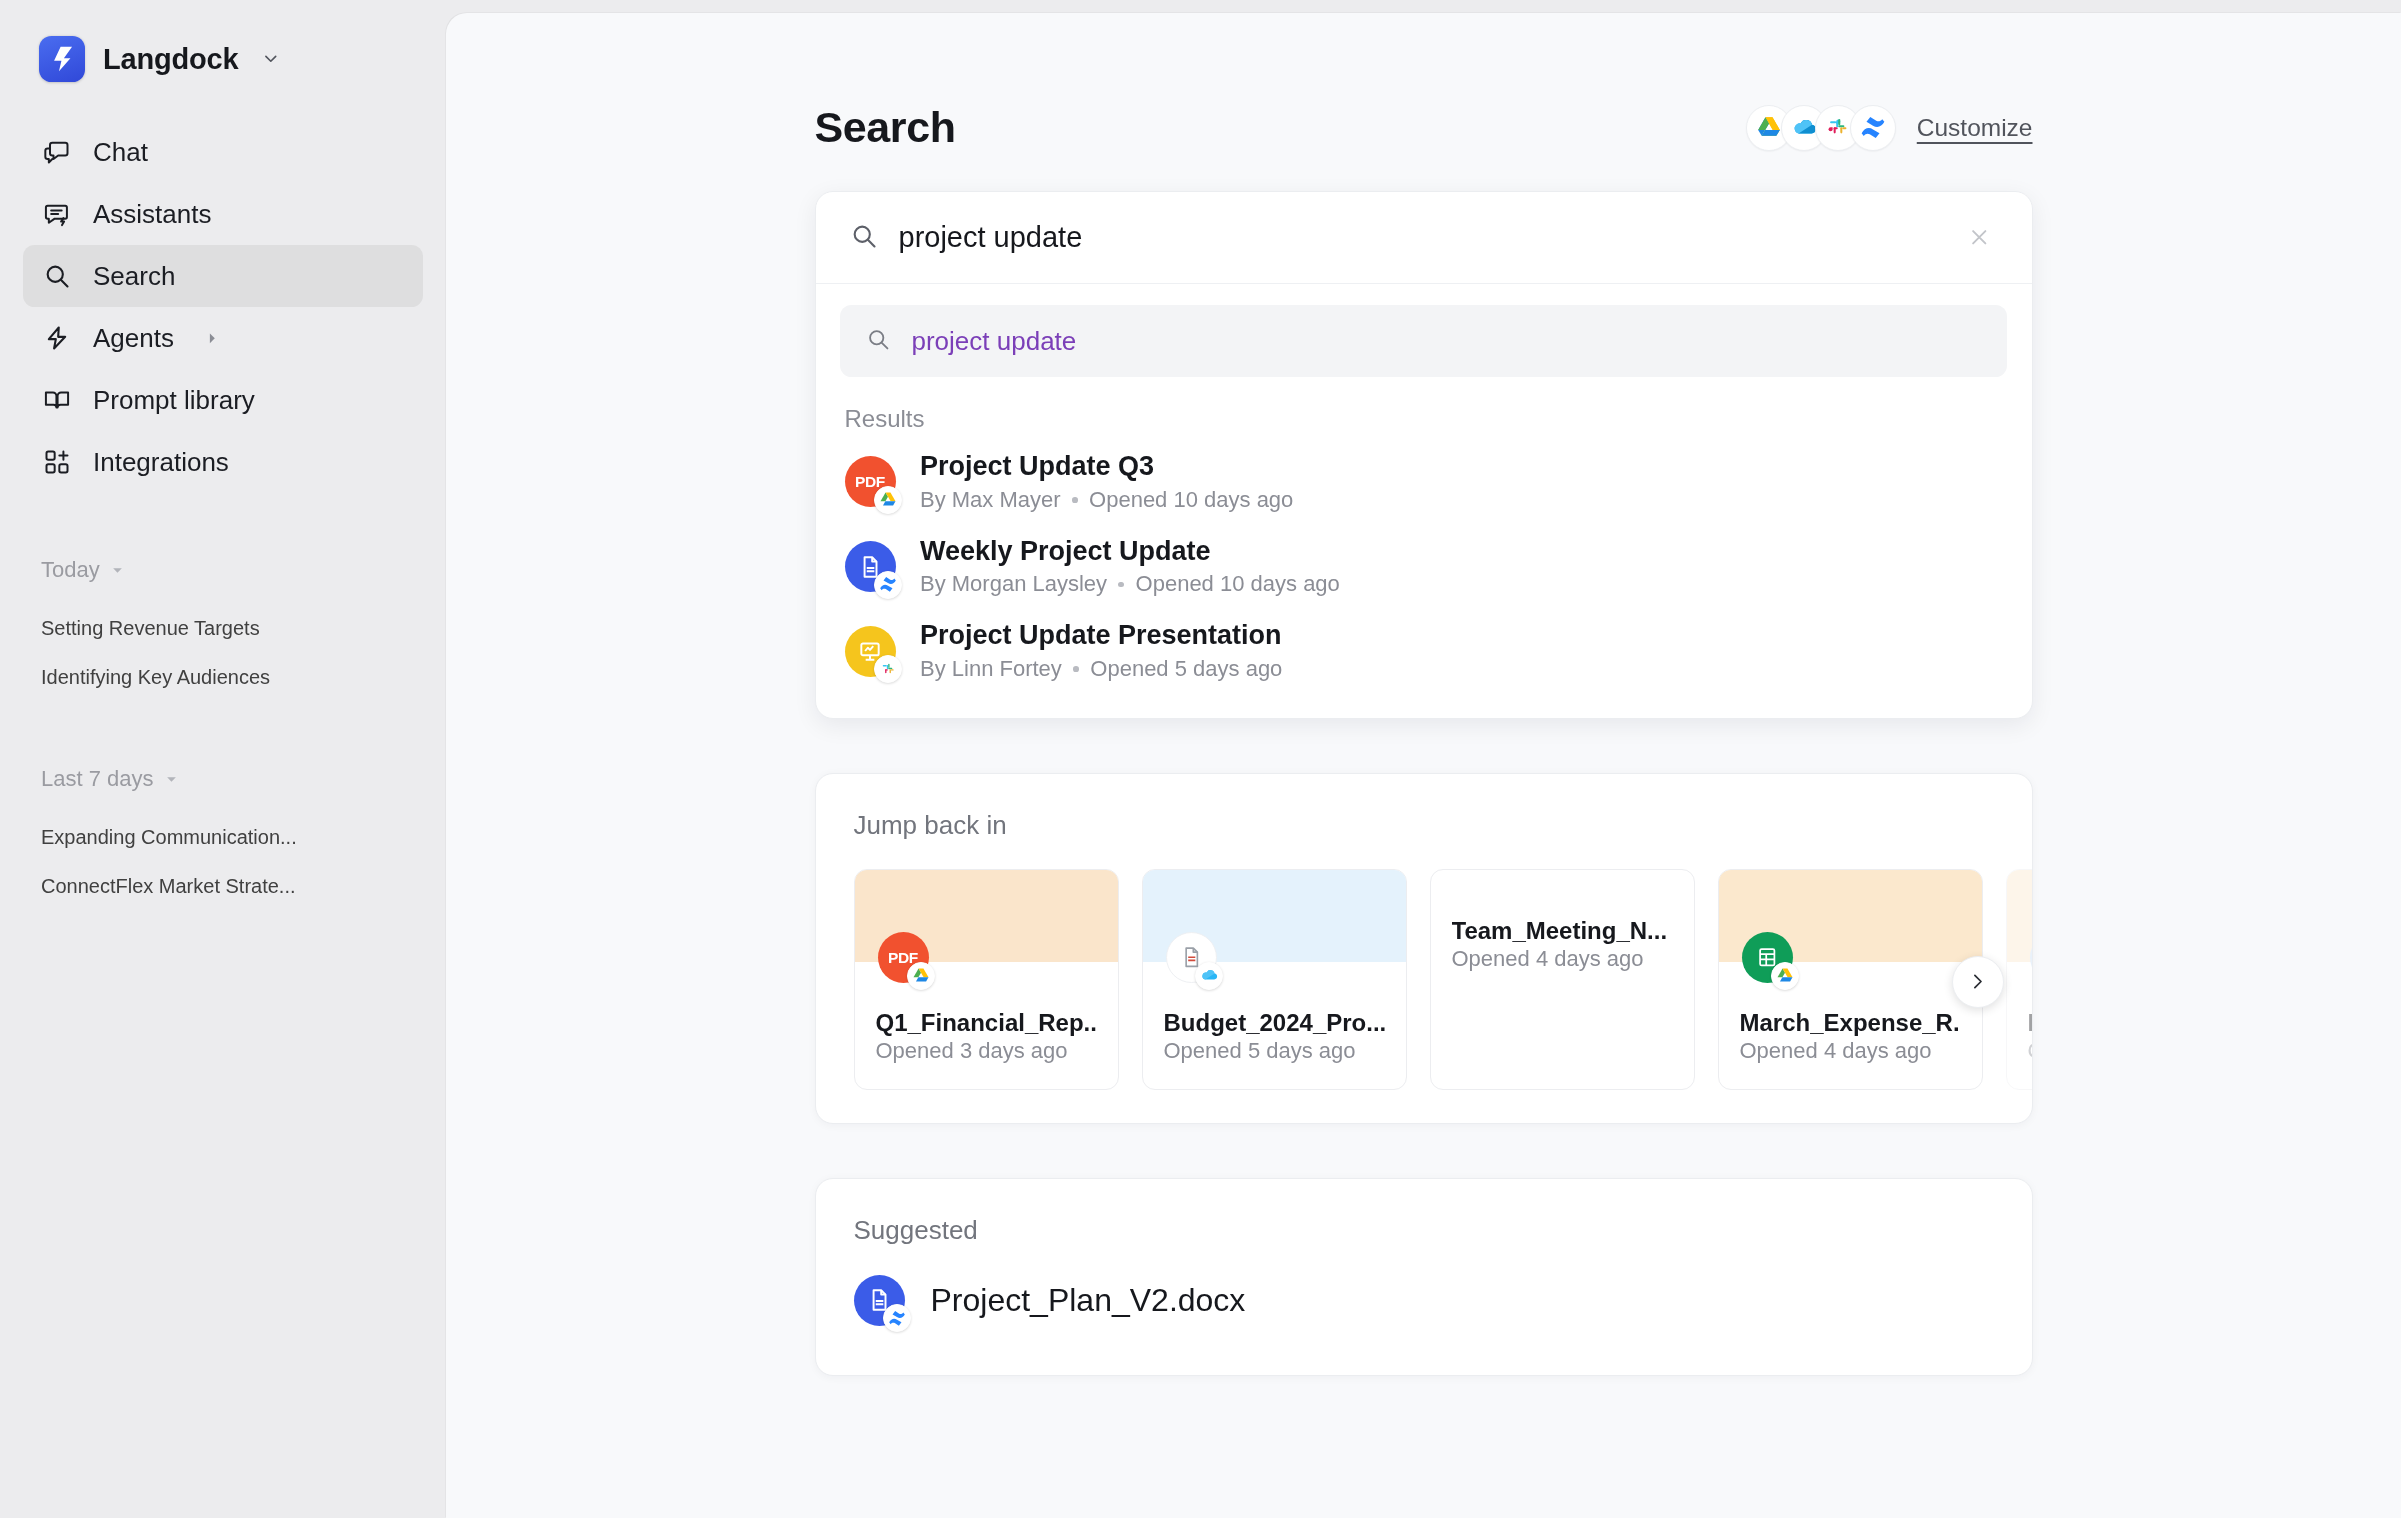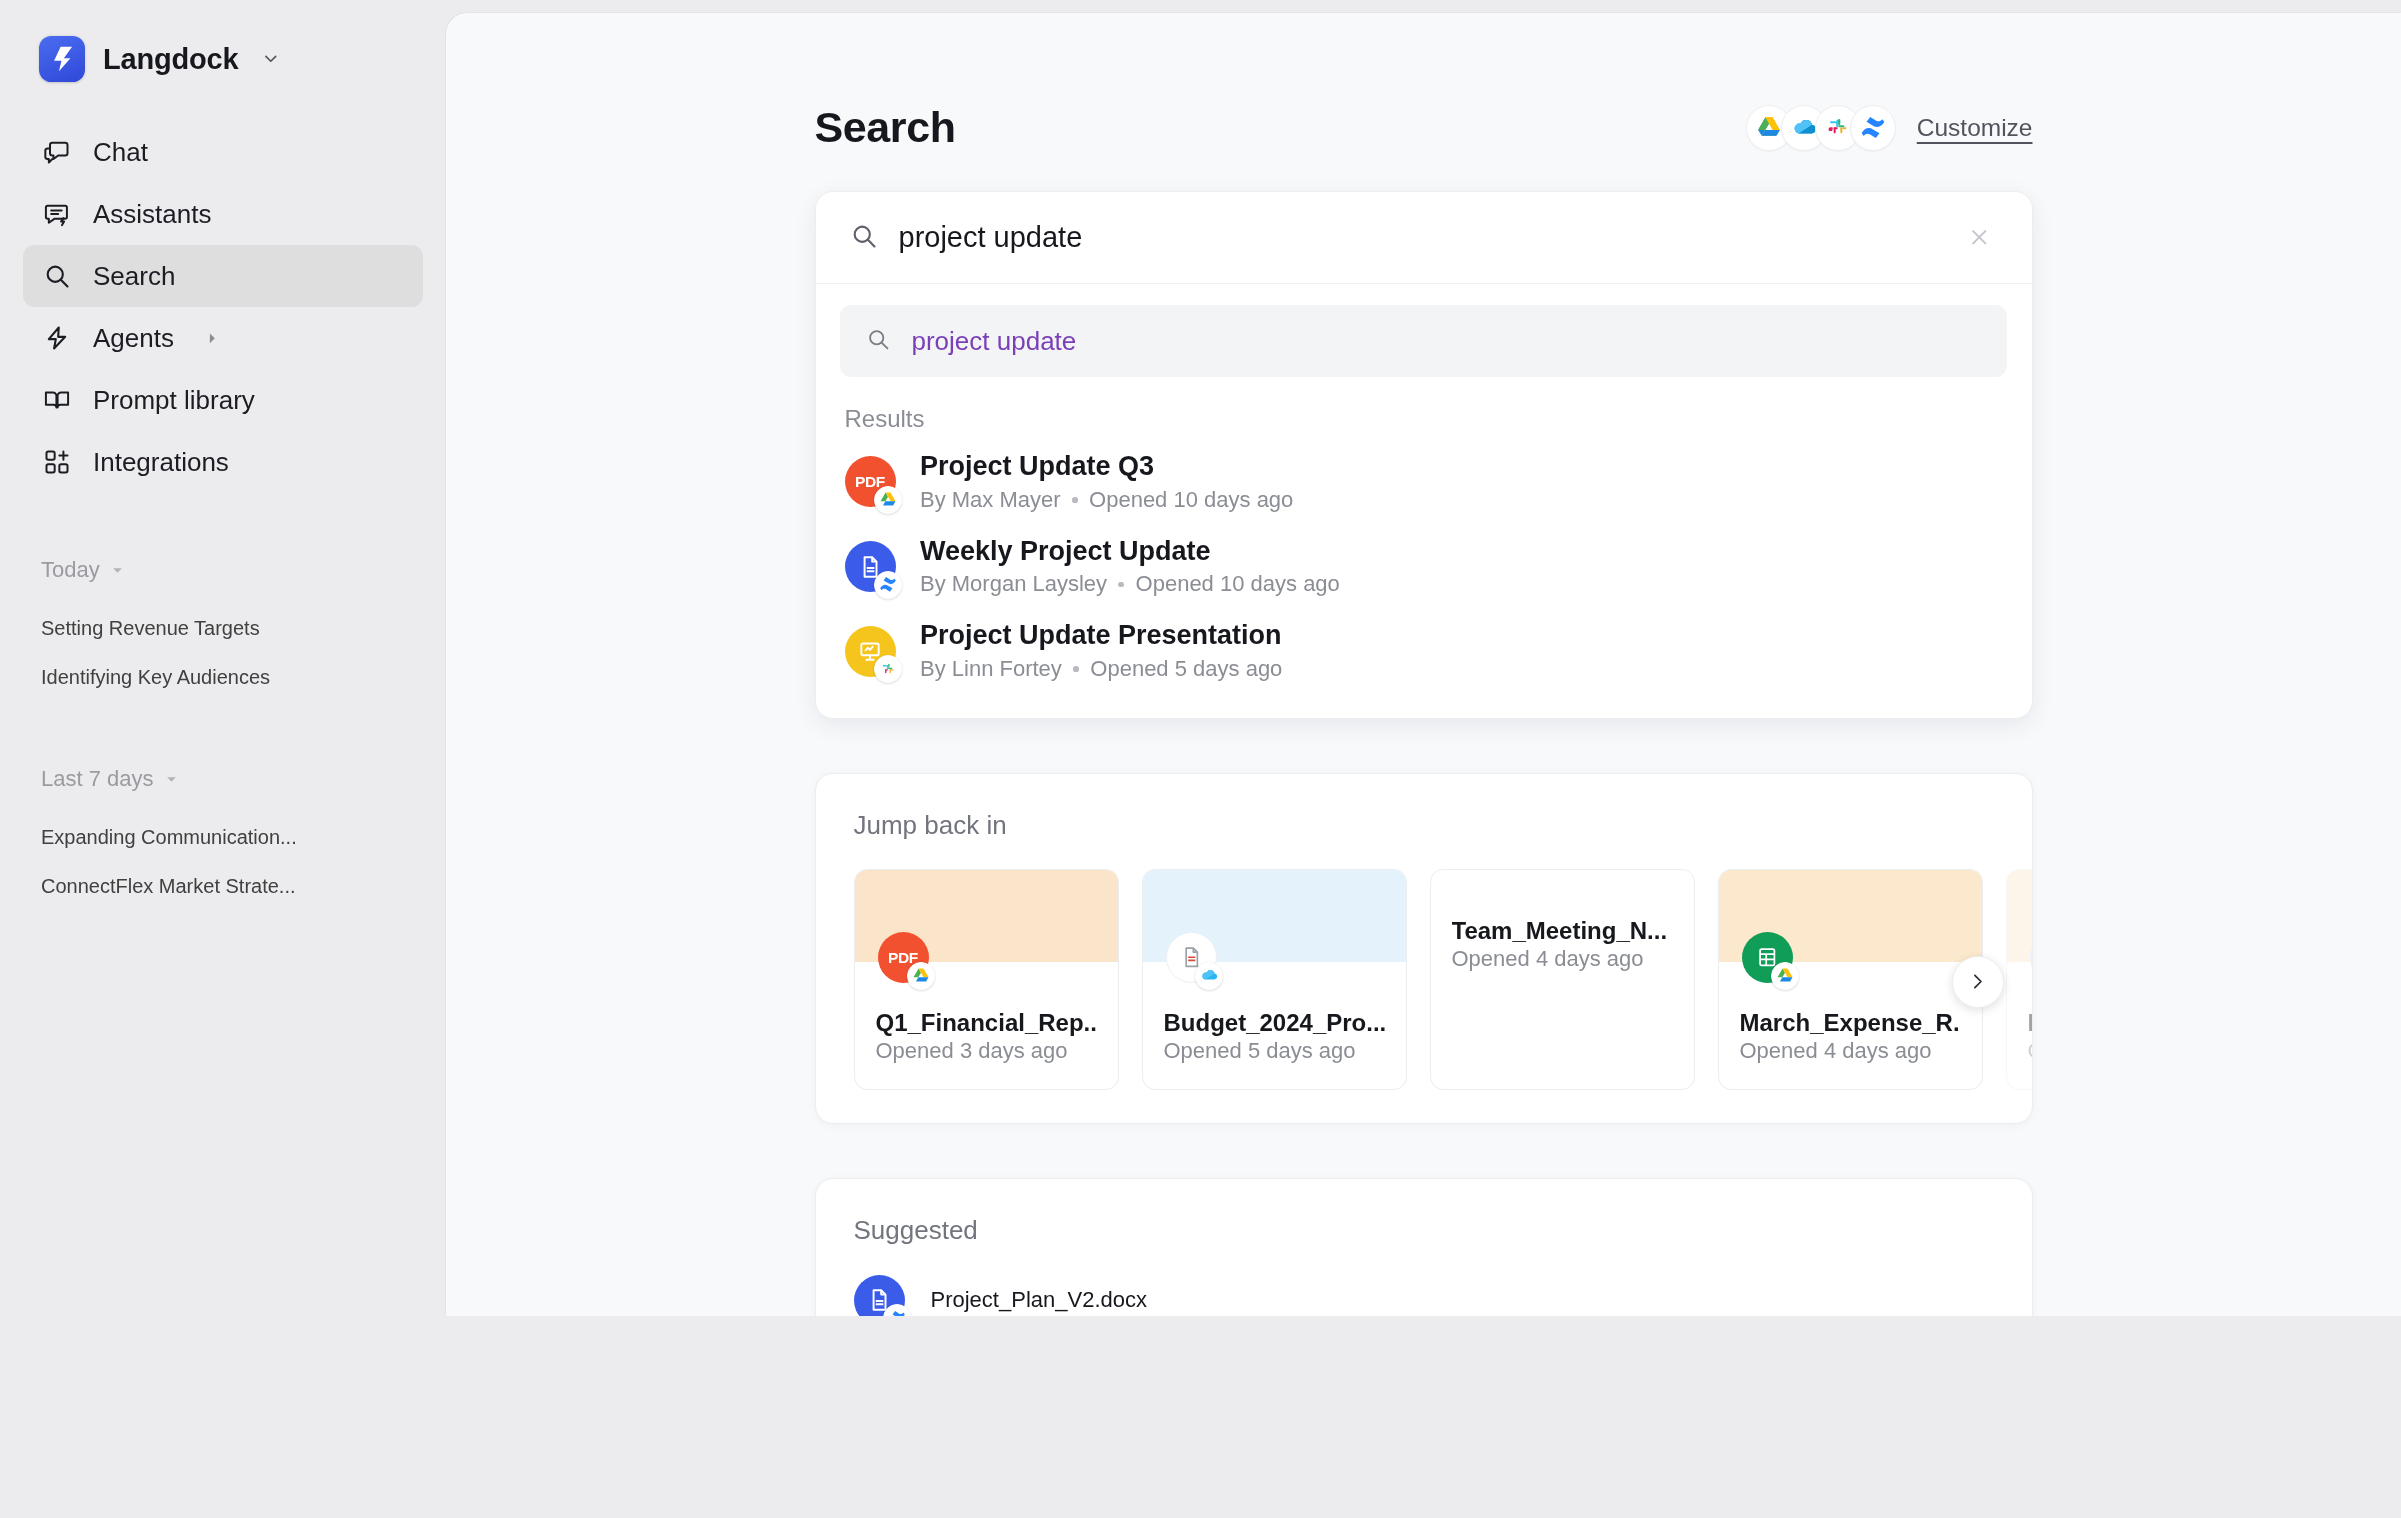--- a/index.html
+++ b/index.html
@@ -9,7 +9,7 @@
     background: #ececee;
     overflow: hidden;
   }
-  .app { display: flex; width: 2401px; height: 1316px; }
+  .app { display: flex; width: 2401px; height: 1518px; }
 
   
   .sidebar {

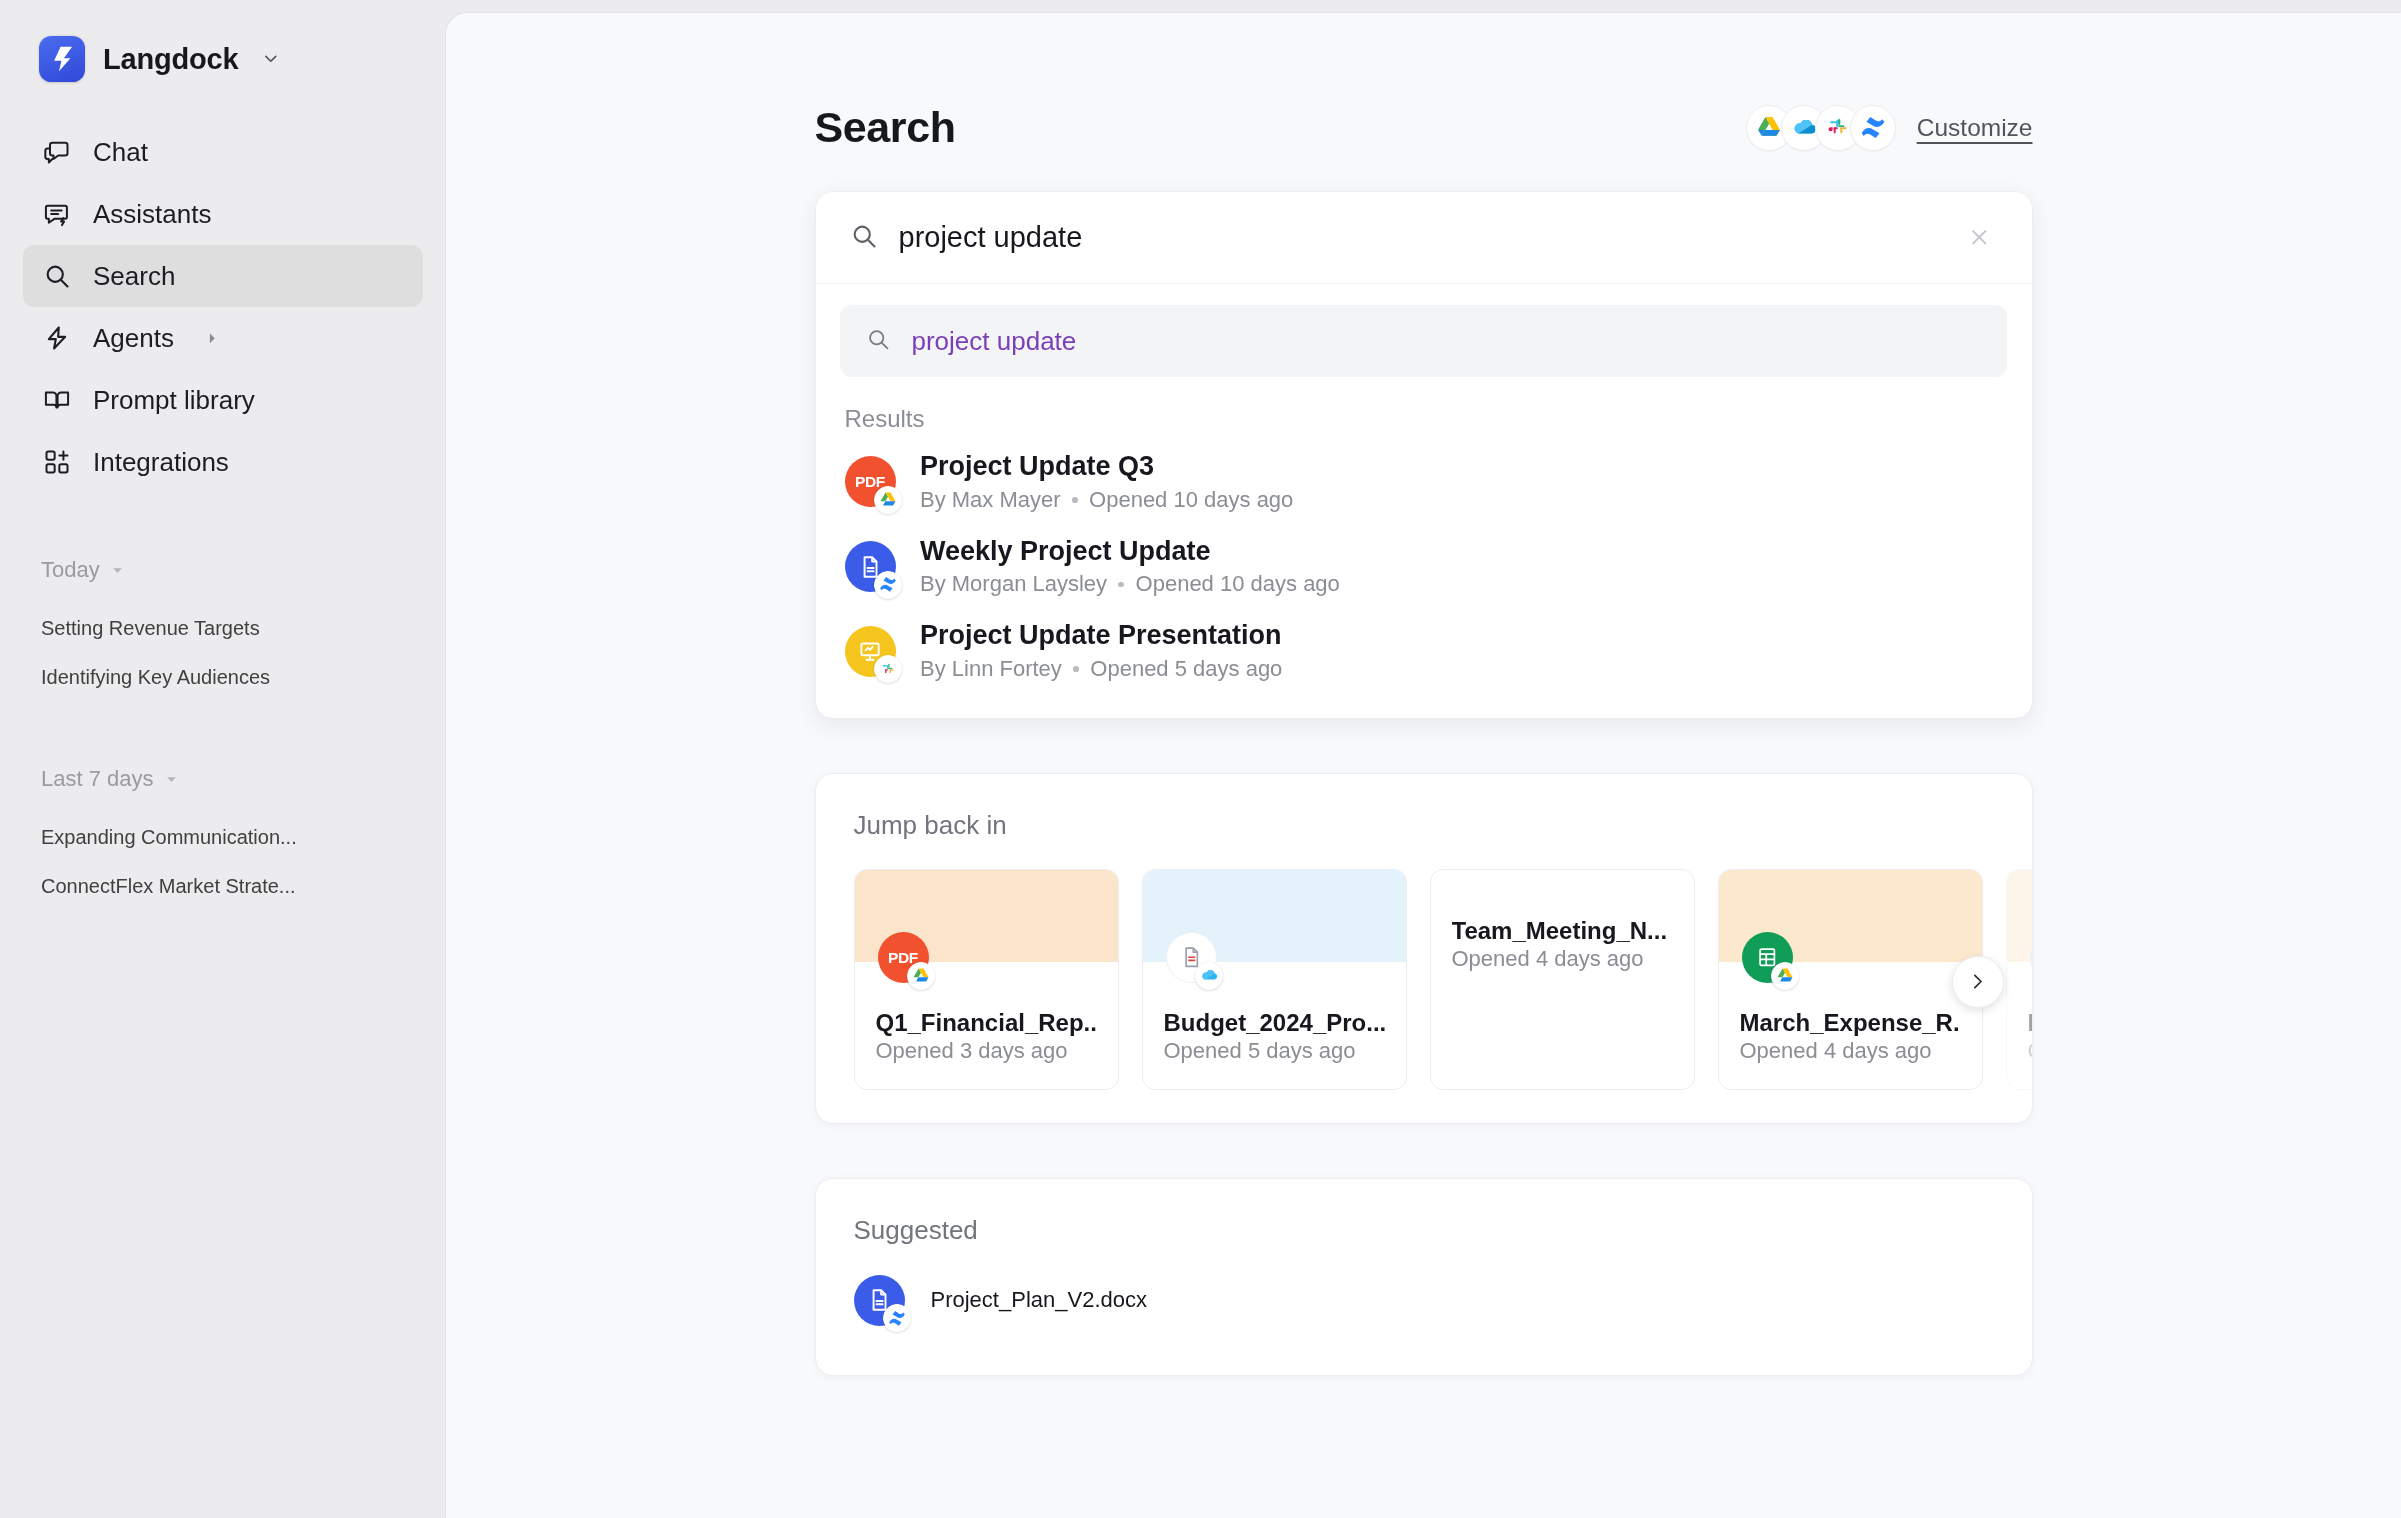--- a/index.html
+++ b/index.html
@@ -170,7 +170,7 @@
 
   .sug-list { padding: 21px 0 41px 38px; }
   .sug-row { display: flex; align-items: center; gap: 26px; cursor: pointer; padding: 8.2px 0; }
-  .sug-name { font-size: 22px; color: #16181d; }
+  .sug-name { font-size: 32px; color: #16181d; }
 </style>
 </head>
 <body>

